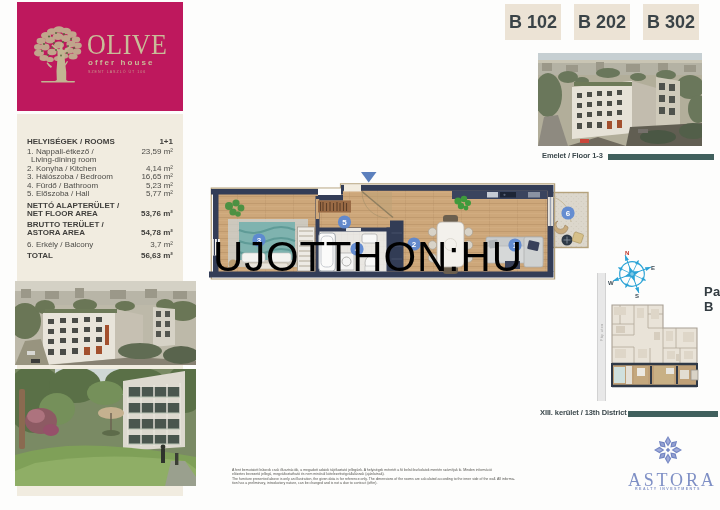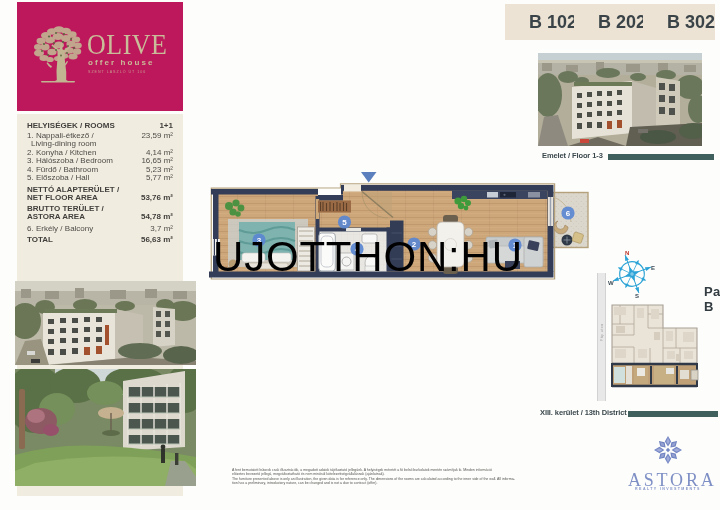--- a/index.html
+++ b/index.html
@@ -17,7 +17,7 @@
   #cream .r{position:absolute;right:0;top:0;white-space:nowrap;}
   #cream .b{font-weight:bold;color:#403f3c;}
   
-  .bbox{top:4px;width:56px;height:36px;background:#ece3d5;color:#3a4347;font-size:18px;font-weight:bold;text-align:right;line-height:37px;letter-spacing:0px;padding-left:16px;}
+  .bbox{top:4px;width:56px;height:36px;background:#ece3d5;color:#3a4347;font-size:18px;font-weight:bold;text-align:center;line-height:37px;letter-spacing:0px;}
   
   .cap{color:#3b484c;font-size:7.5px;letter-spacing:-0.1px;font-weight:bold;}
   .tealbar{background:#40605d;}

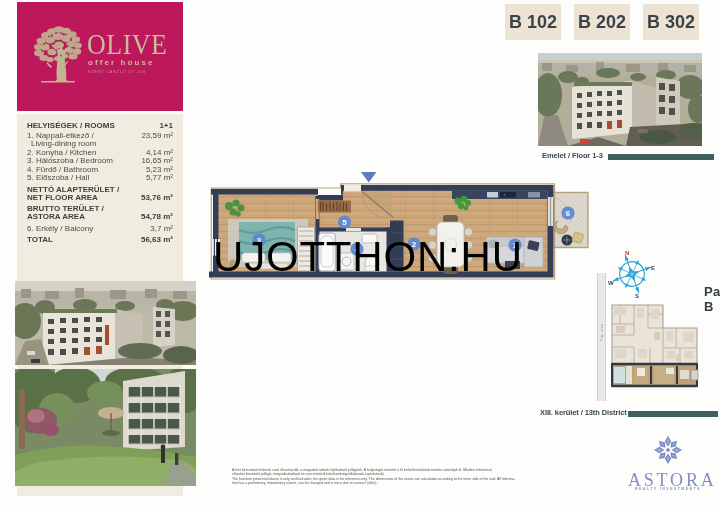--- a/index.html
+++ b/index.html
@@ -12,7 +12,7 @@
   #tagline{position:absolute;left:71px;top:68px;color:rgba(201,188,152,0.8);font-size:3.6px;letter-spacing:1px;}
   
   #cream{left:17px;top:114px;width:166px;height:382px;background:#f1ece0;color:#4d4c48;font-size:8px;}
-  #cream .row{position:absolute;left:10px;right:10px;height:9px;}
+  #cream .row{position:absolute;left:10px;right:10px;height:9px;margin-top:16px;}
   #cream .l{position:absolute;left:0;top:0;white-space:nowrap;}
   #cream .r{position:absolute;right:0;top:0;white-space:nowrap;}
   #cream .b{font-weight:bold;color:#403f3c;}

